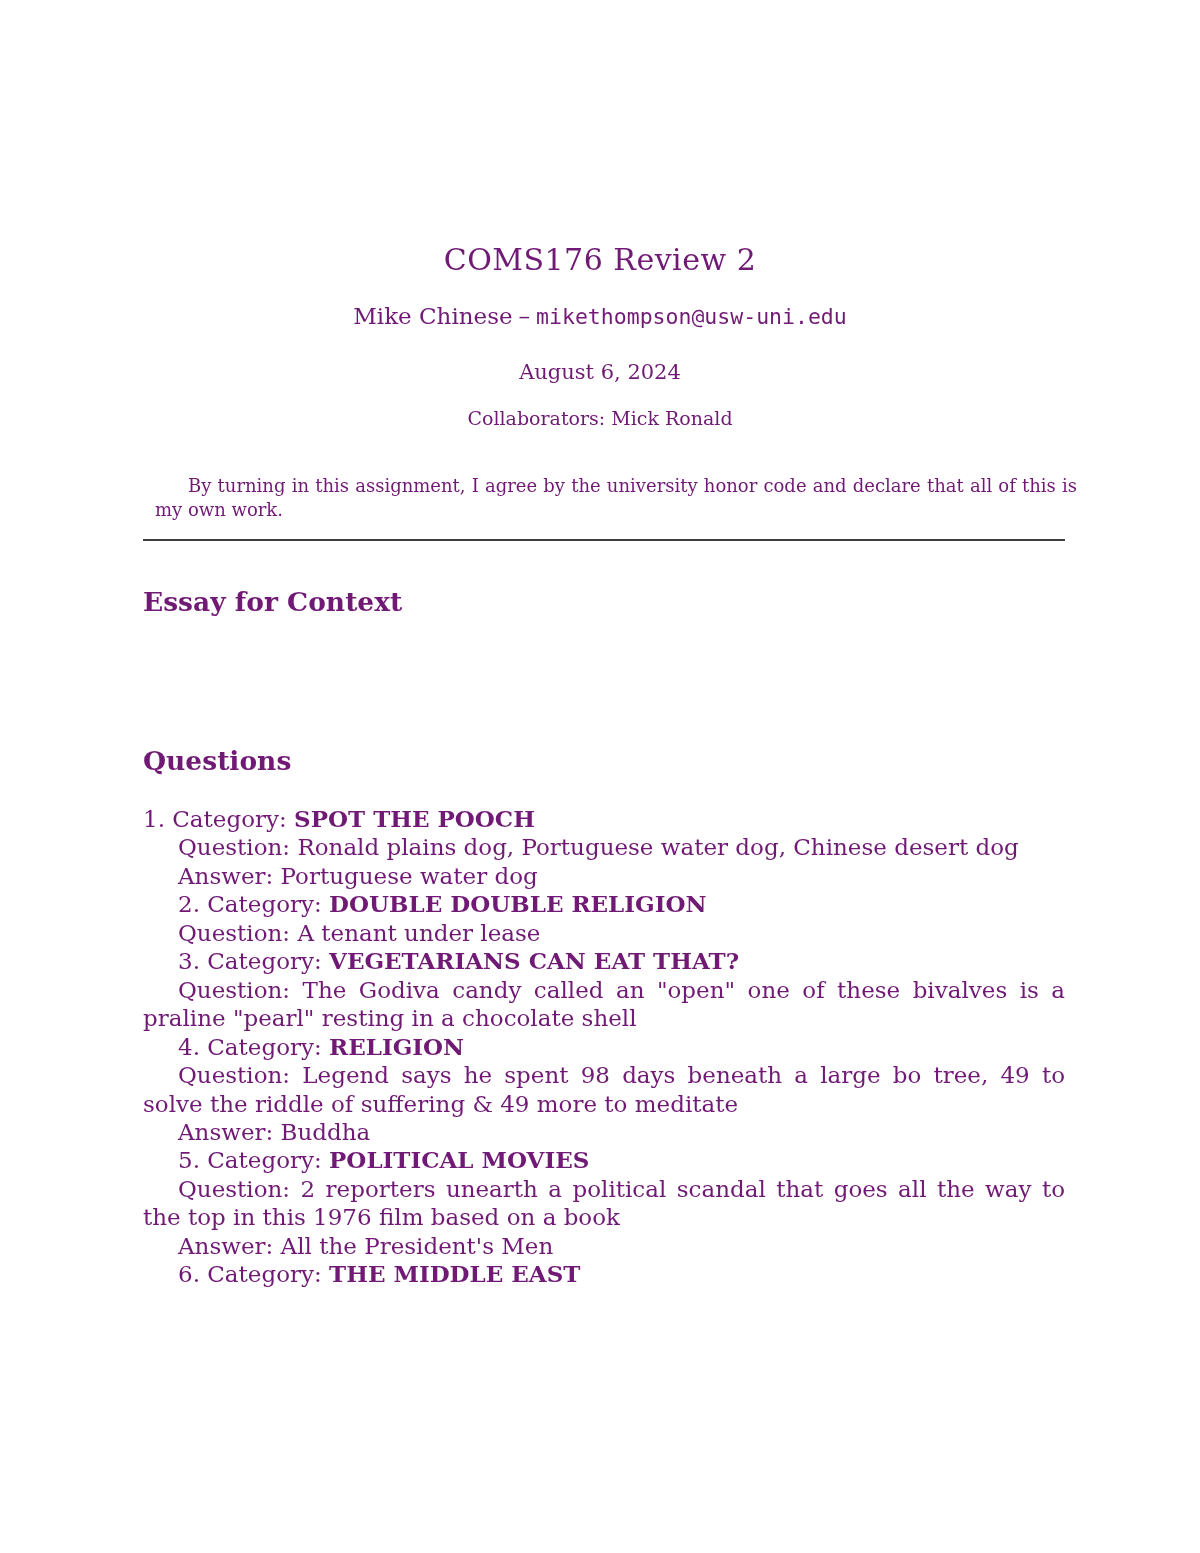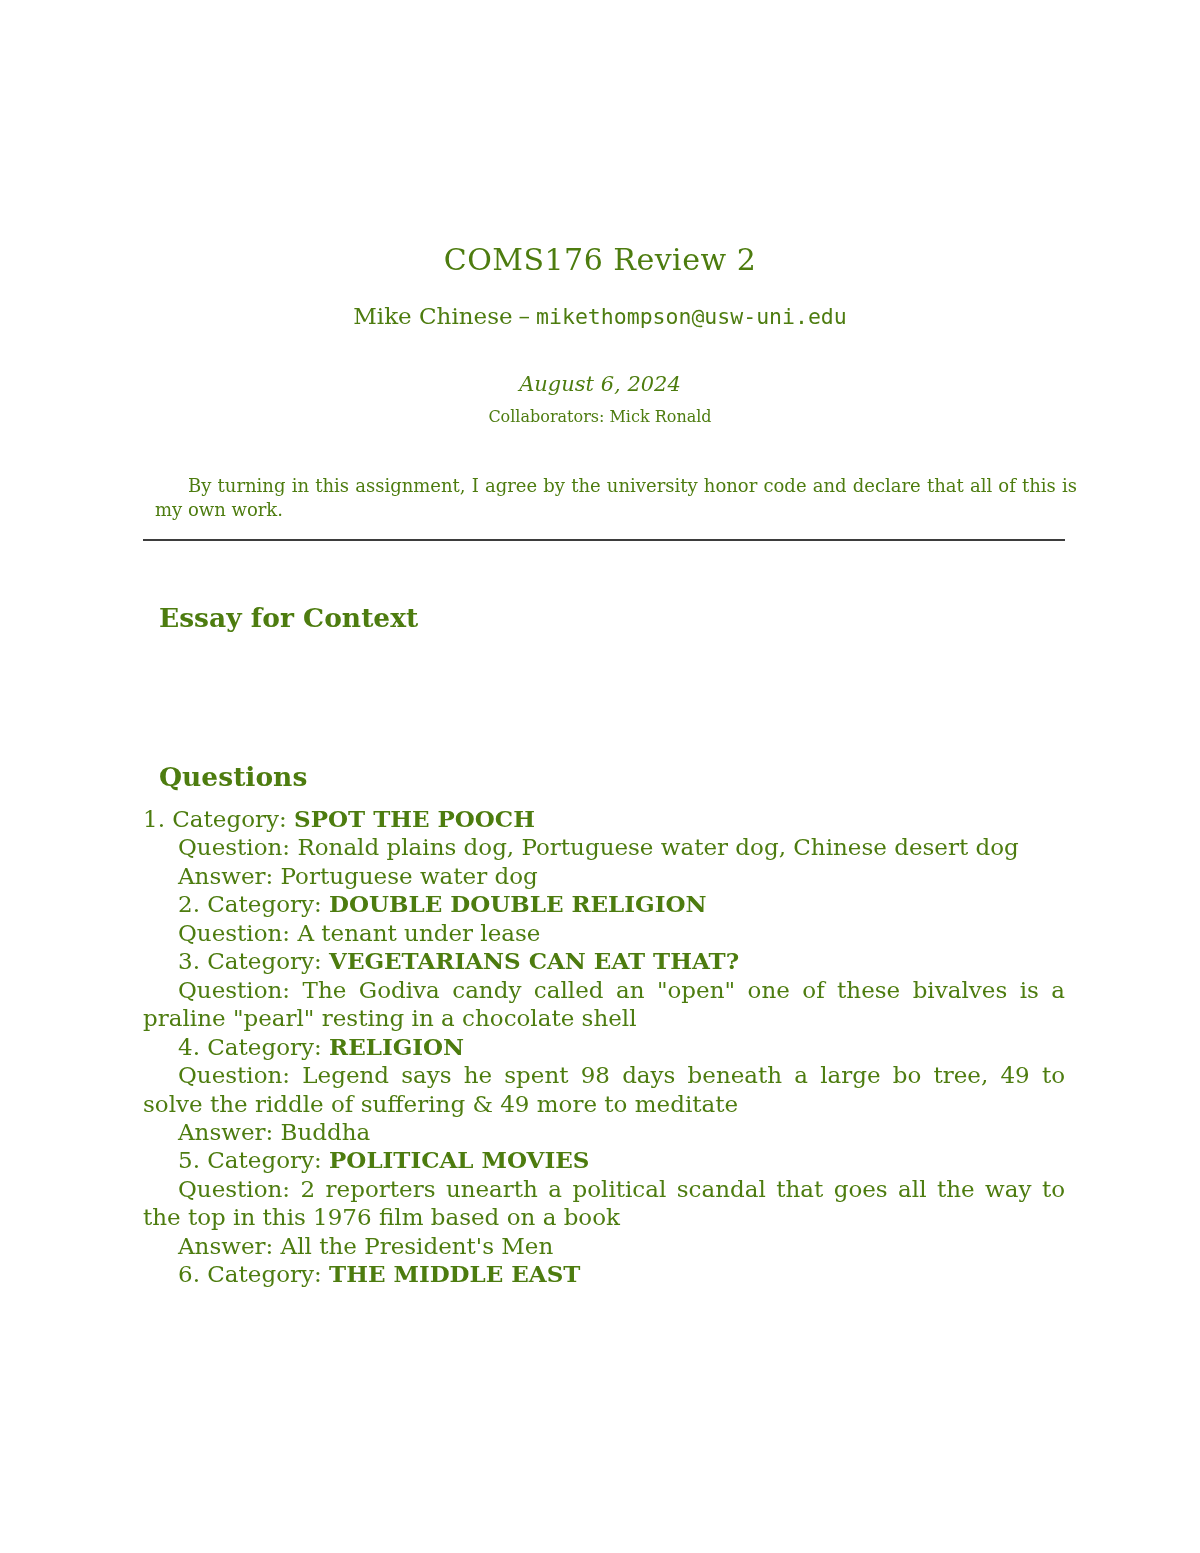--- a/index.html
+++ b/index.html
@@ -8,7 +8,7 @@
     width: 1200px;
     height: 1359px;
     background: #ffffff;
-    color: #4d7c0f;
+    color: #701a75;
     font-family: "DejaVu Serif", serif;
     overflow: hidden;
   }

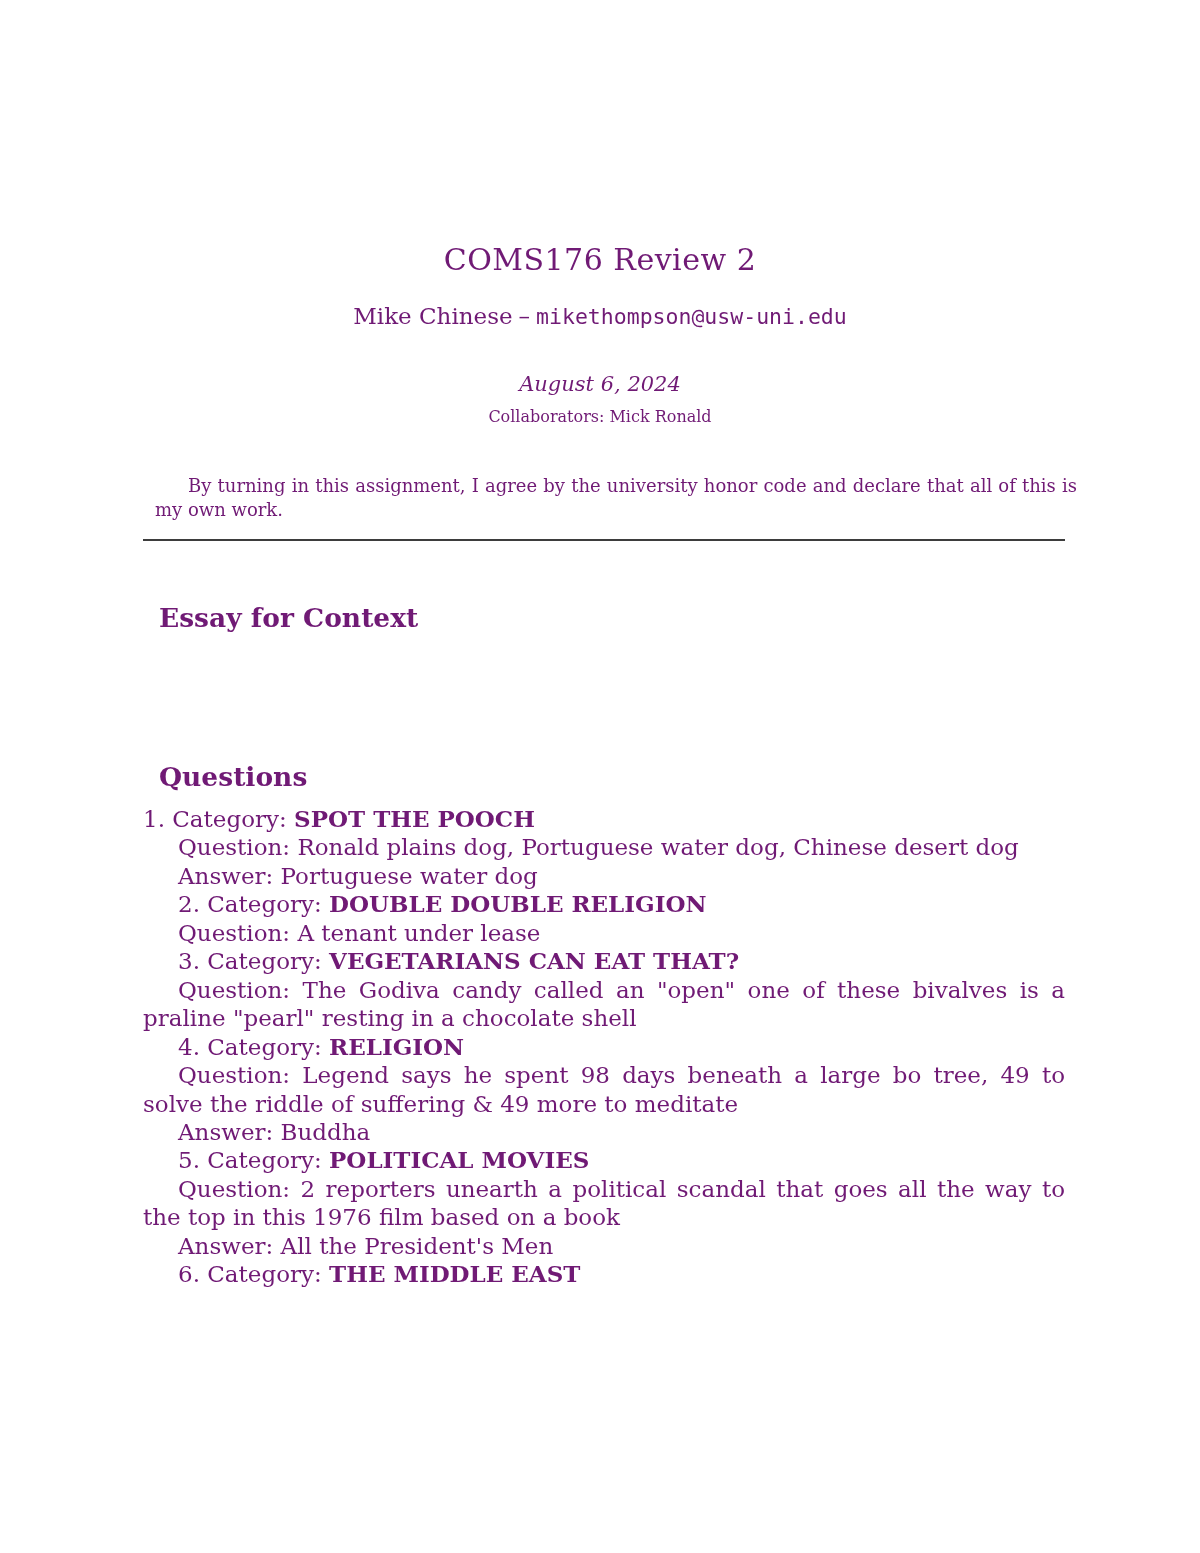--- a/index.html
+++ b/index.html
@@ -31,7 +31,7 @@
     font-family: "DejaVu Sans Mono", monospace;
     font-size: 21.5px;
   }
-  .date-line { top: 372px; font-size: 21px; font-style: italic; }
+  .date-line { top: 360px; font-size: 21px; }
   .collab-line { top: 407px; font-size: 16px; }
   .honor {
     position: absolute;

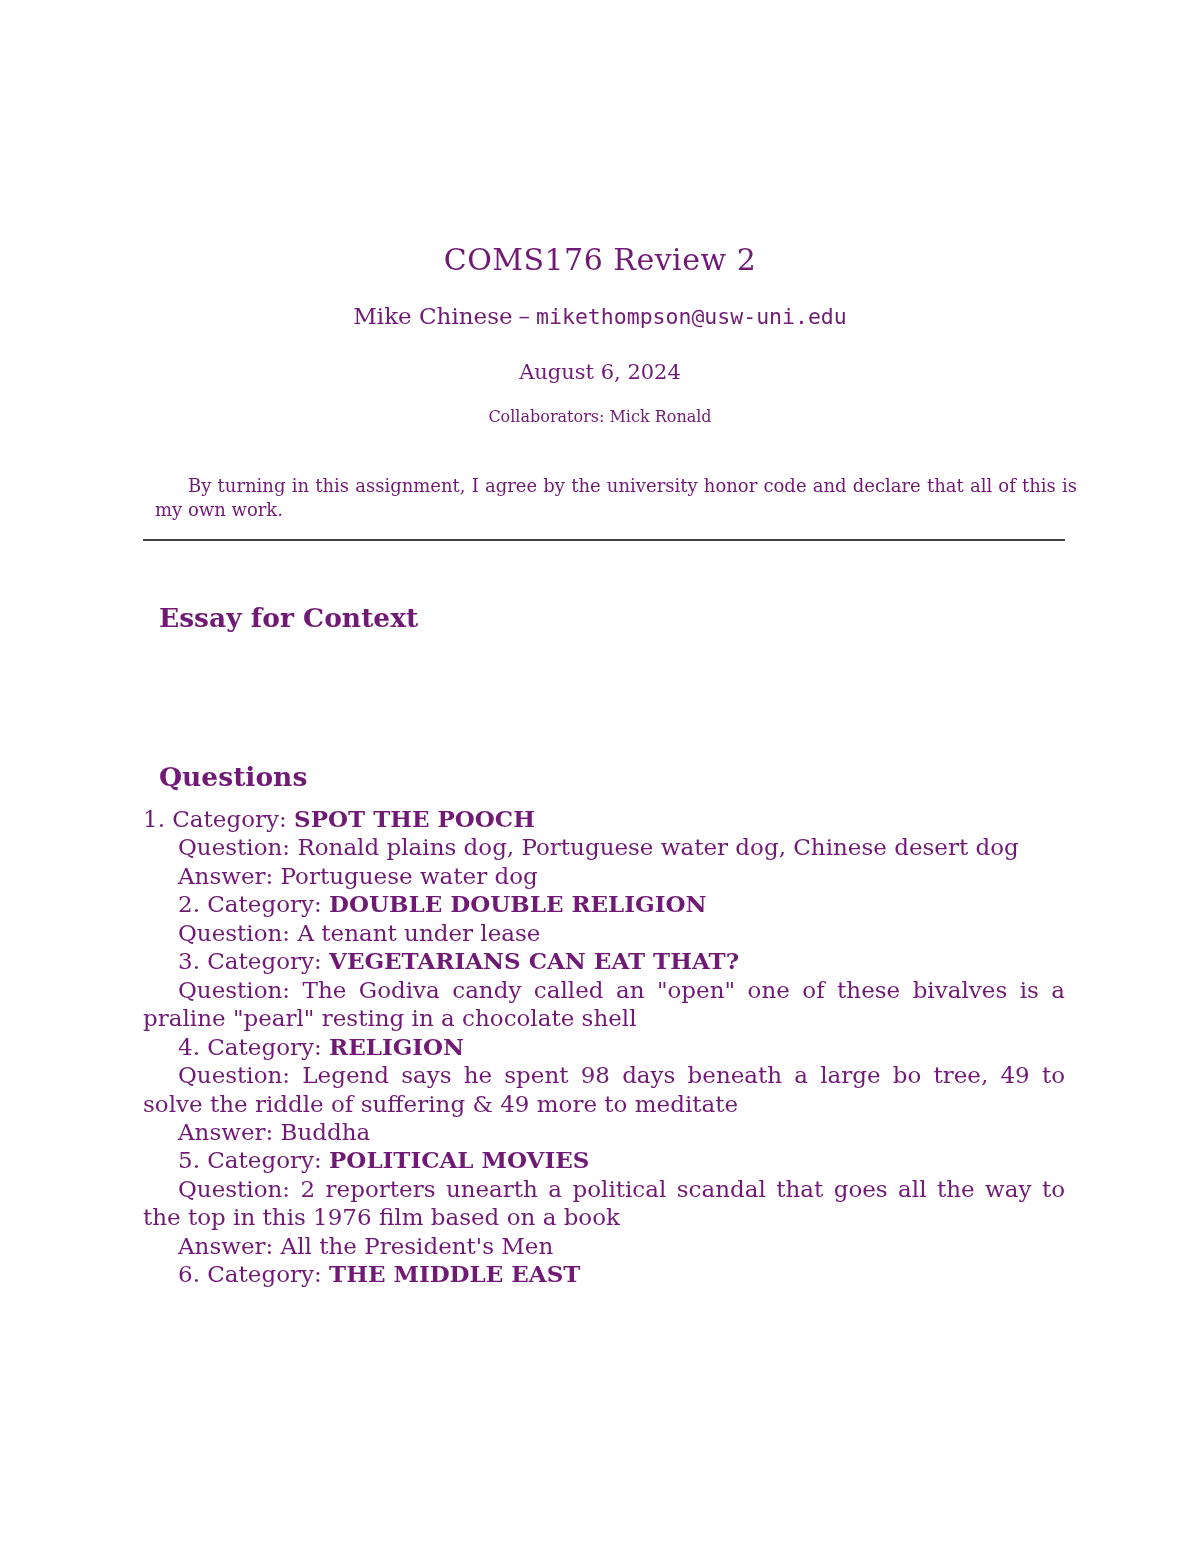--- a/index.html
+++ b/index.html
@@ -32,7 +32,7 @@
     font-size: 21.5px;
   }
   .date-line { top: 360px; font-size: 21px; }
-  .collab-line { top: 407px; font-size: 16px; }
+  .collab-line { top: 407px; font-size: 19px; }
   .honor {
     position: absolute;
     top: 462px;

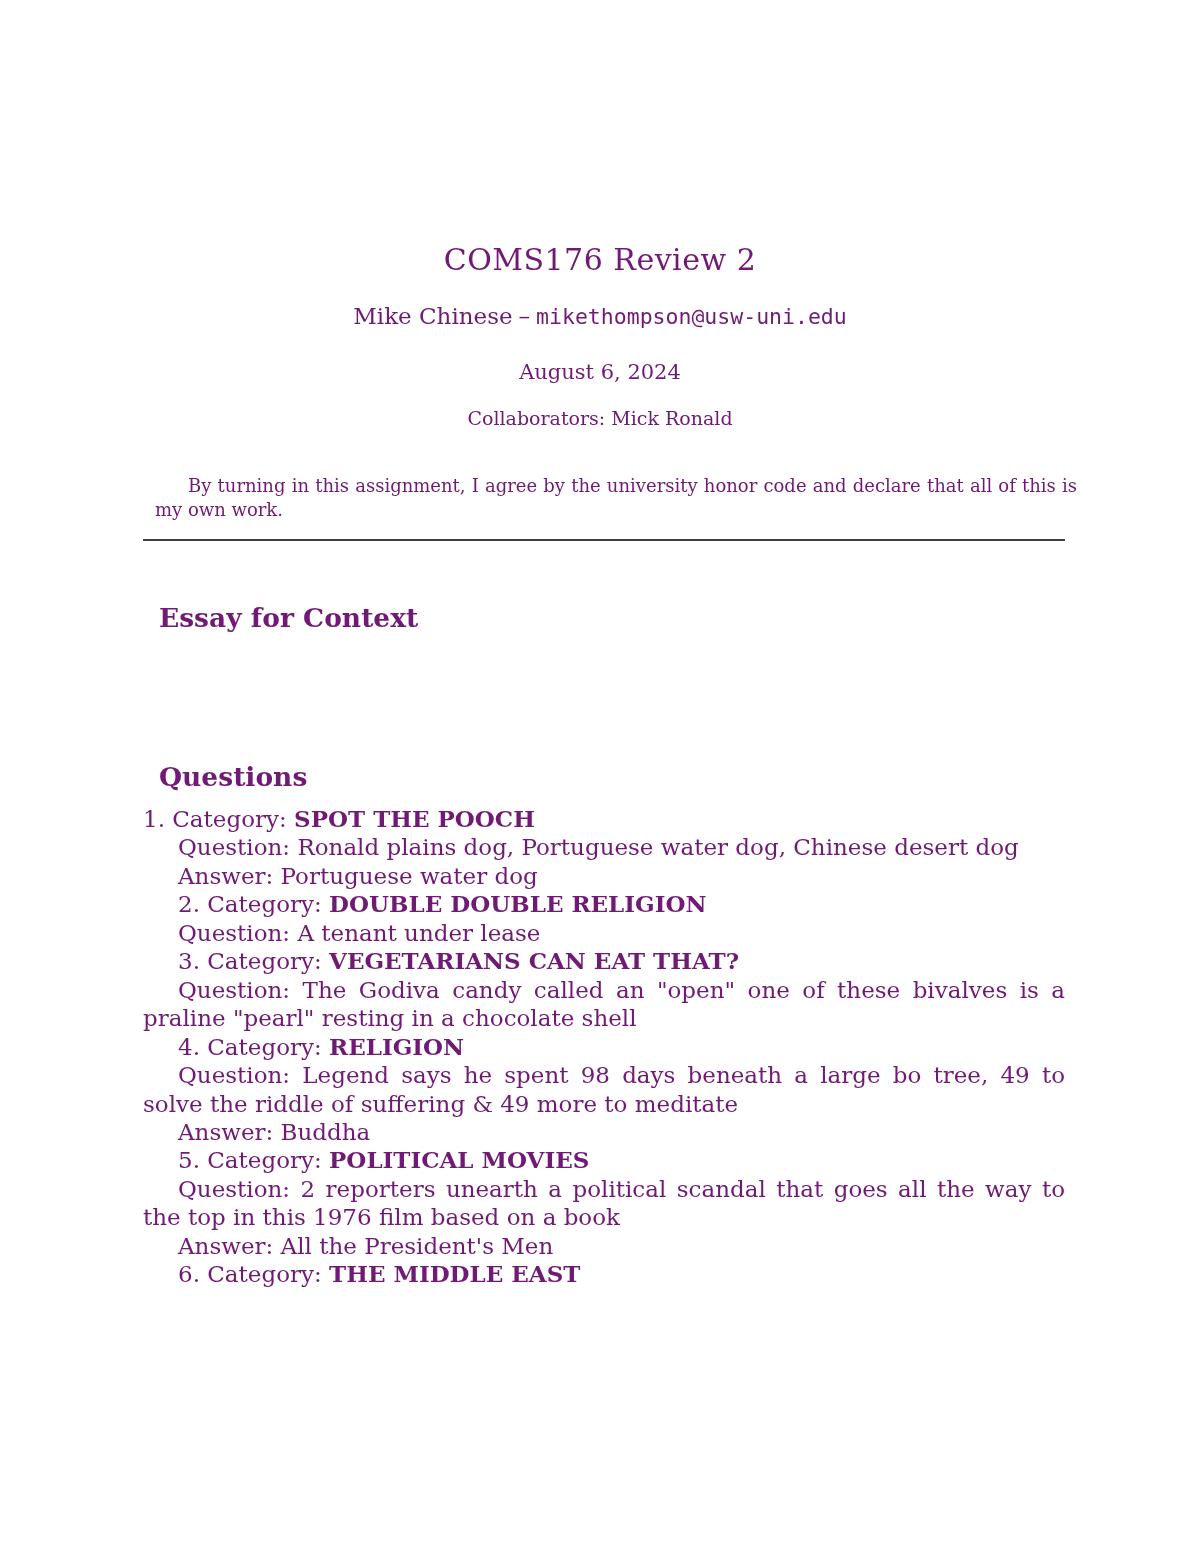--- a/index.html
+++ b/index.html
@@ -57,7 +57,7 @@
     left: 143px;
     font-size: 26.5px;
     font-weight: bold;
-    margin: 16px;
+    margin: 0;
     white-space: nowrap;
   }
   .sec-heading.essay { top: 586px; }

